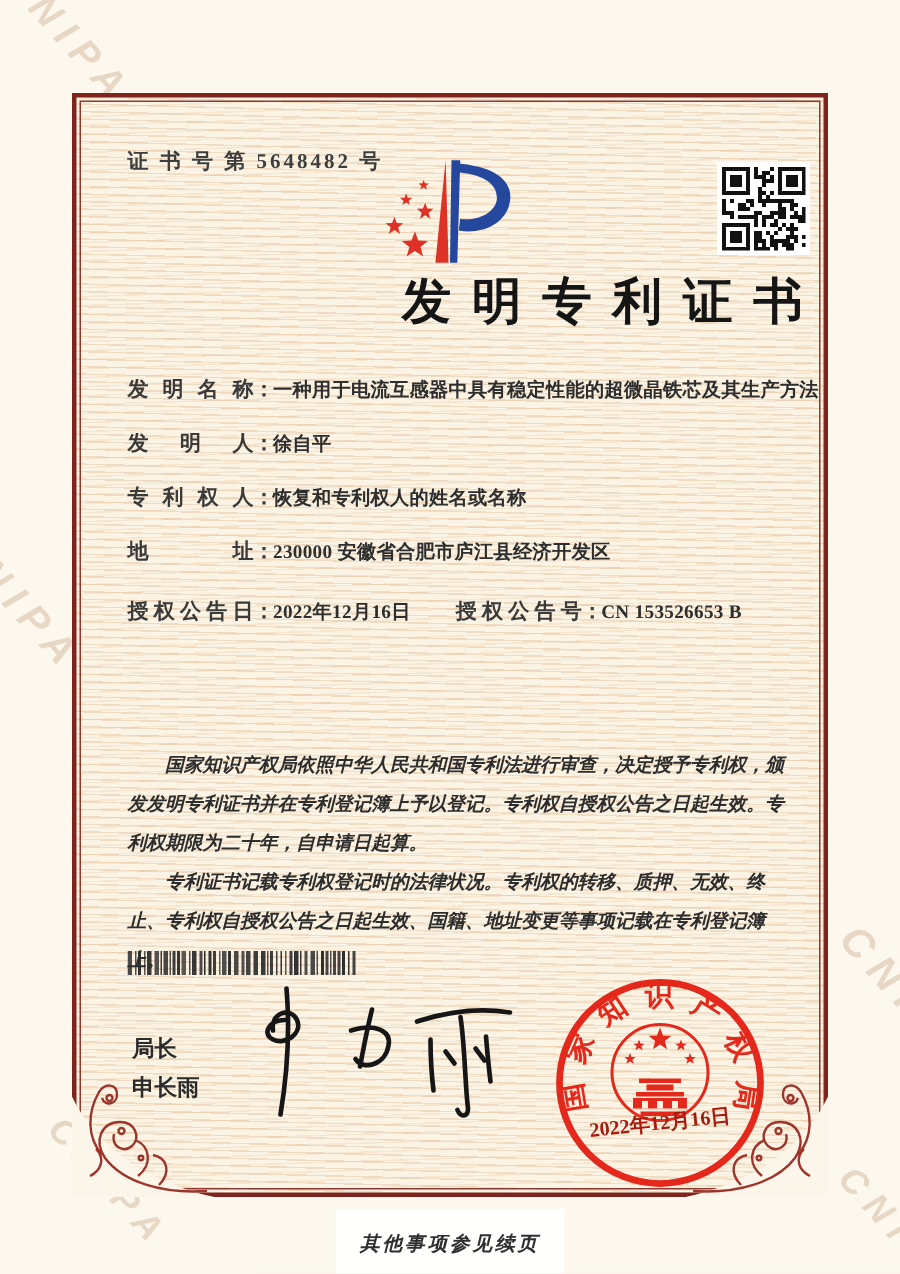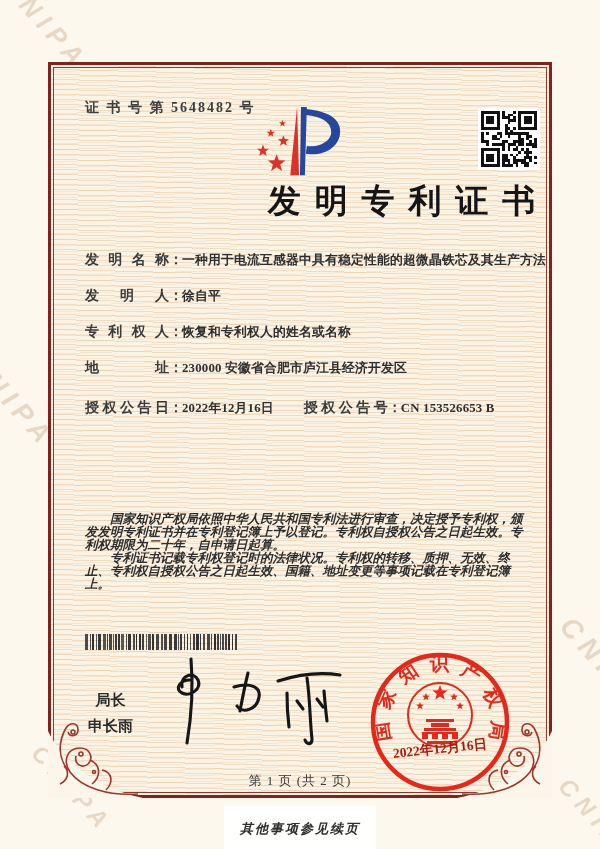--- a/index.html
+++ b/index.html
@@ -48,8 +48,8 @@
   .grant{display:flex;align-items:flex-end;}
   .g2{margin-left:30px;}
 
-  .paras{position:absolute;left:34px;top:448px;width:446px;
-         font-size:12.5px;line-height:13px;color:#2d2d2d;font-style:italic;
+  .paras{position:absolute;left:34px;top:432px;width:446px;
+         font-size:12.5px;line-height:26px;color:#2d2d2d;font-style:italic;
          font-weight:600;}
   .paras p{margin:0;text-indent:2em;}
 

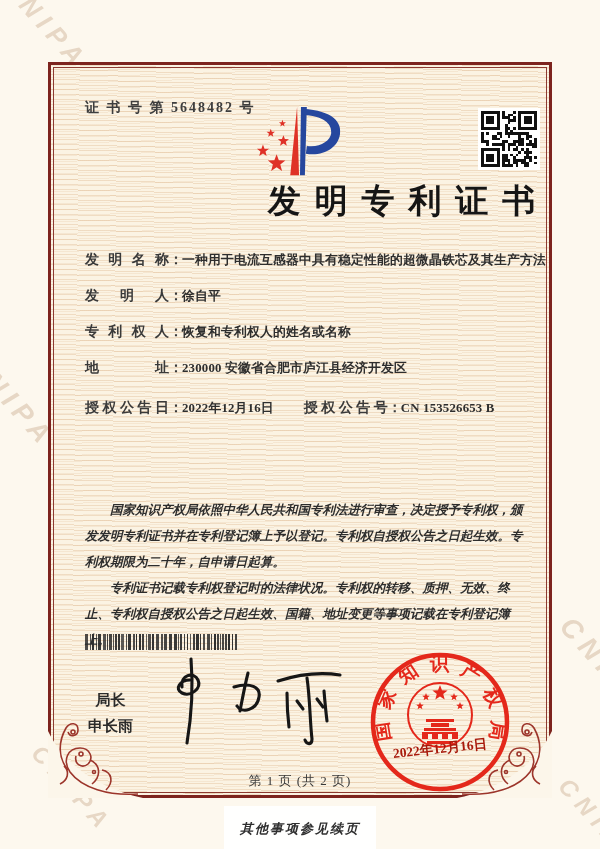--- a/index.html
+++ b/index.html
@@ -57,7 +57,7 @@
   .barcode svg{display:block;width:100%;height:100%;}
 
   .signer{position:absolute;left:37px;top:622px;font-family:"Liberation Sans","DejaVu Sans",sans-serif;
-          font-weight:700;font-size:15px;color:#2b2b2b;line-height:26px;text-align:center;}
+          font-weight:700;font-size:15px;color:#2b2b2b;line-height:26px;}
   .signature{position:absolute;left:109px;top:588px;width:200px;height:95px;}
 
   .seal{position:absolute;left:316px;top:584px;width:146px;height:146px;}

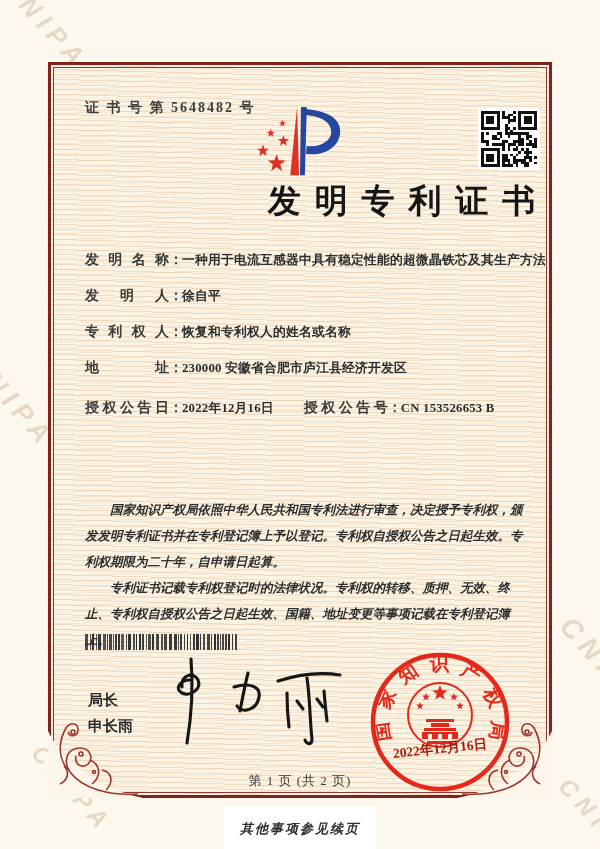--- a/index.html
+++ b/index.html
@@ -389,7 +389,6 @@
       </svg>
     </div>
 
-    <div class="pagenum">第 1 页 (共 2 页)</div>
 
     <svg class="corner bl" viewBox="0 0 95 85">
       <path d="M0,85 L0,18 C16,52 52,76 95,85 Z" fill="#fcf6ea"></path>

